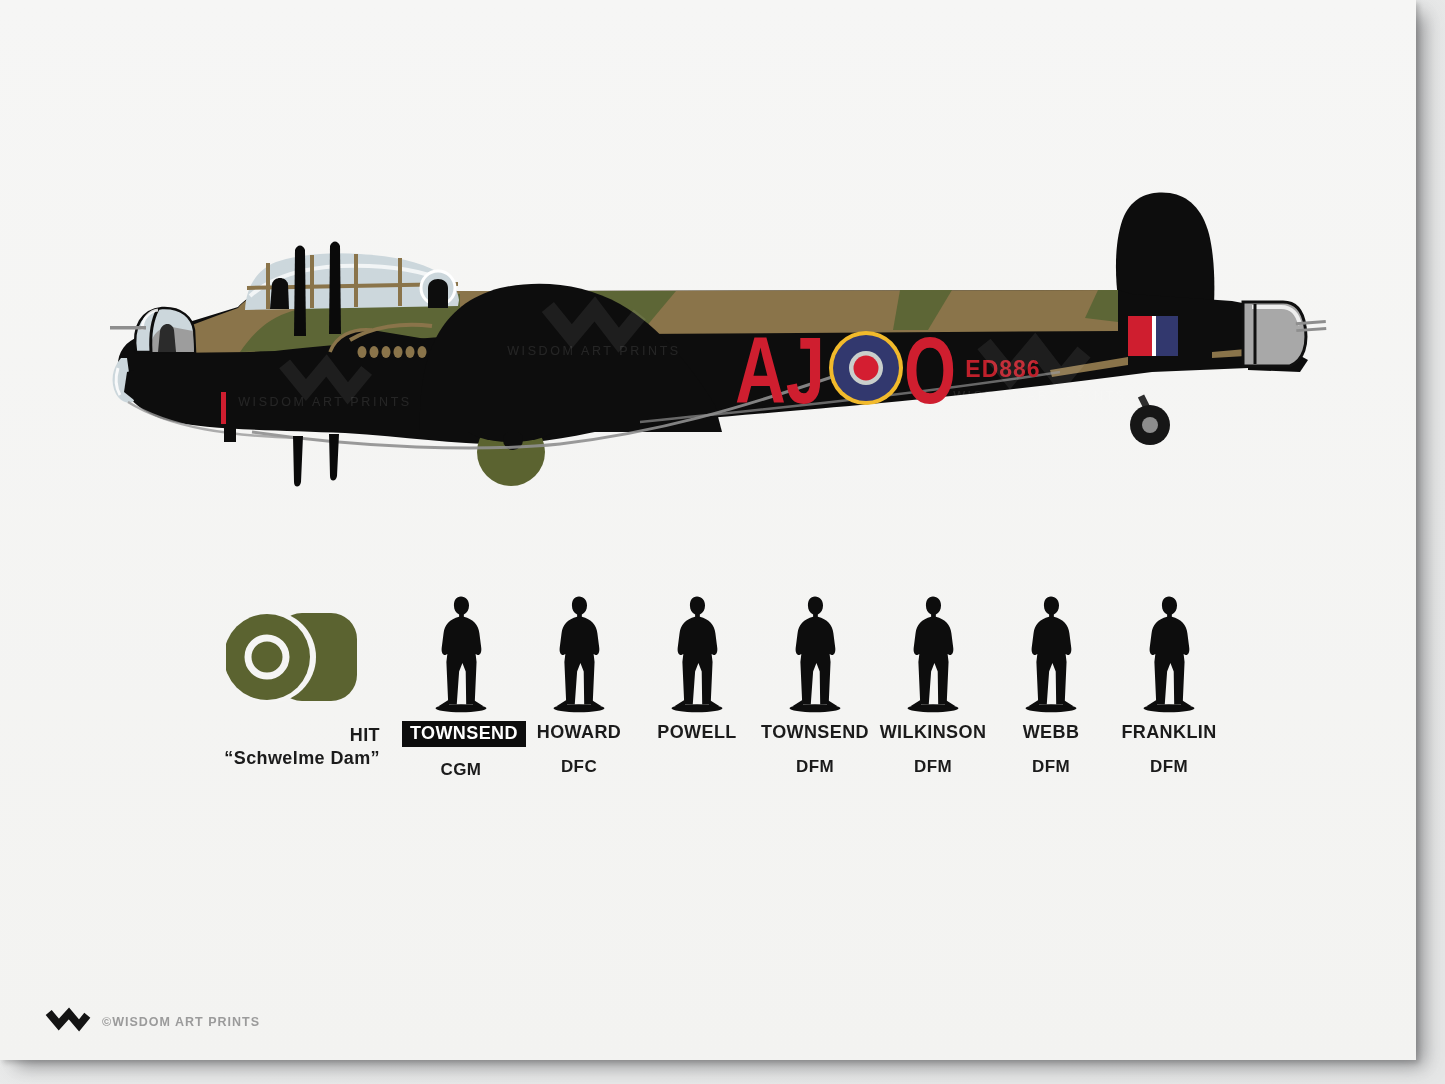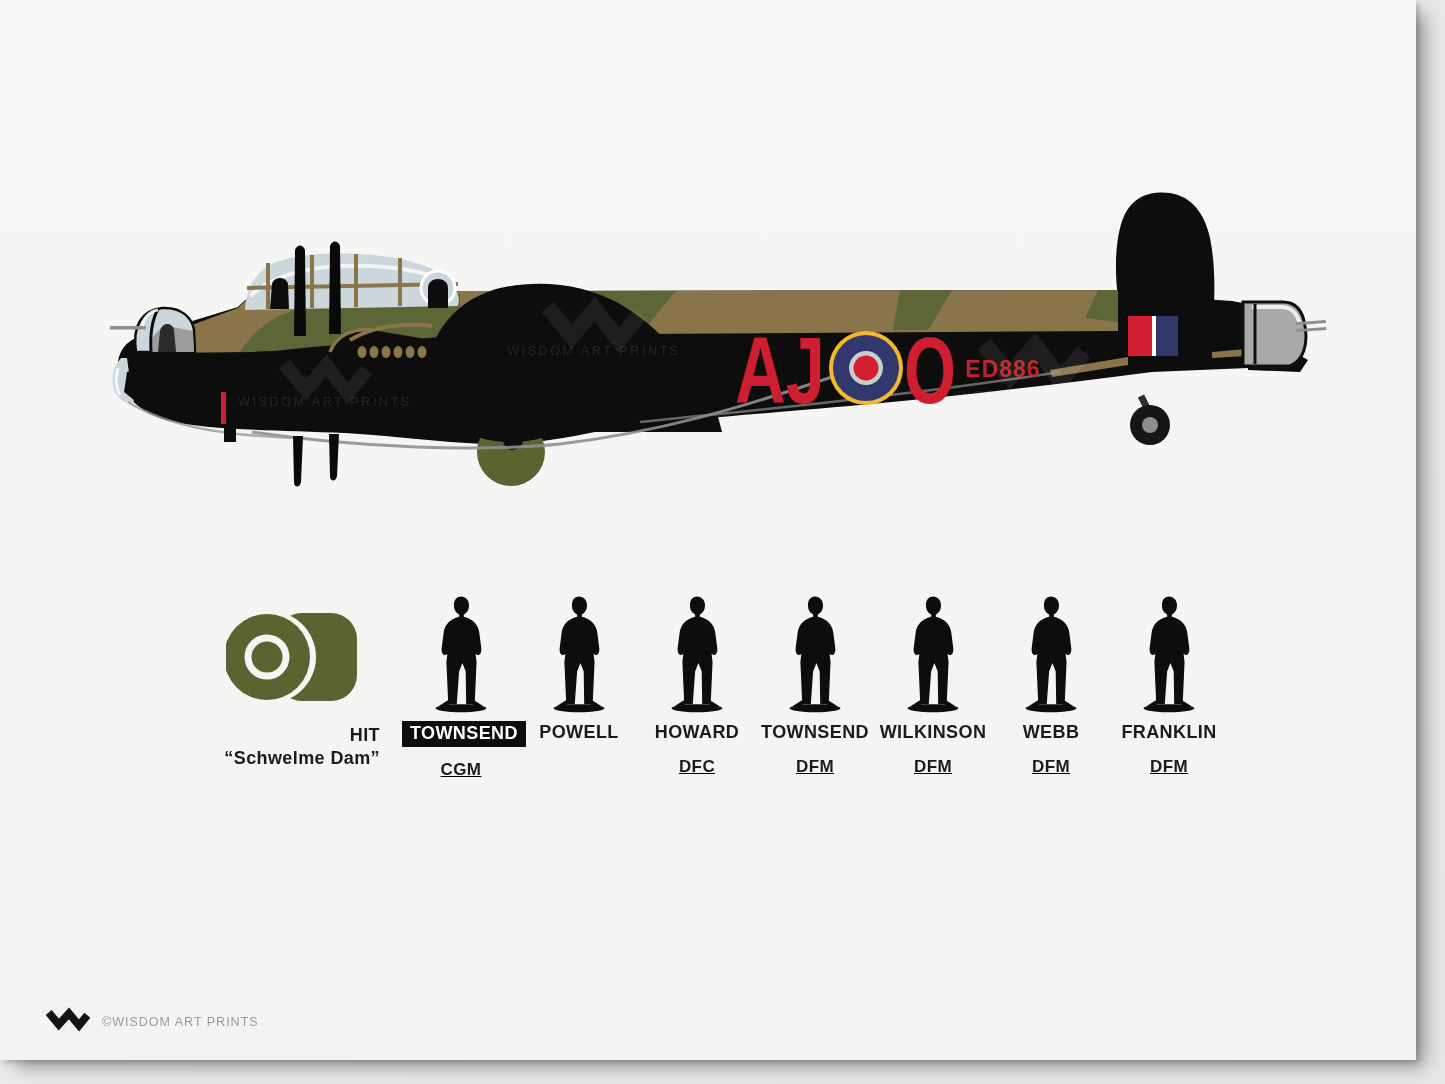--- a/index.html
+++ b/index.html
@@ -15,7 +15,7 @@
   .lbl{font-weight:700;font-size:18px;line-height:23px;color:#1b1b1b;letter-spacing:.4px;}
   .hit-block .lbl.first{margin-top:22px;}
   .crew-row{position:absolute;left:402px;top:595px;width:826px;display:flex;}
-  .crew{width:118px;text-align:center;text-decoration:underline;}
+  .crew{width:118px;text-align:center;}
   .fig{margin:0 auto;}
   .crew-name{display:inline-block;font-weight:700;font-size:18px;line-height:23px;color:#1b1b1b;letter-spacing:.4px;margin-top:7px;}
   .crew-name.hl{background:#0d0d0d;color:#ffffff;padding:1px 8px 2px 8px;}

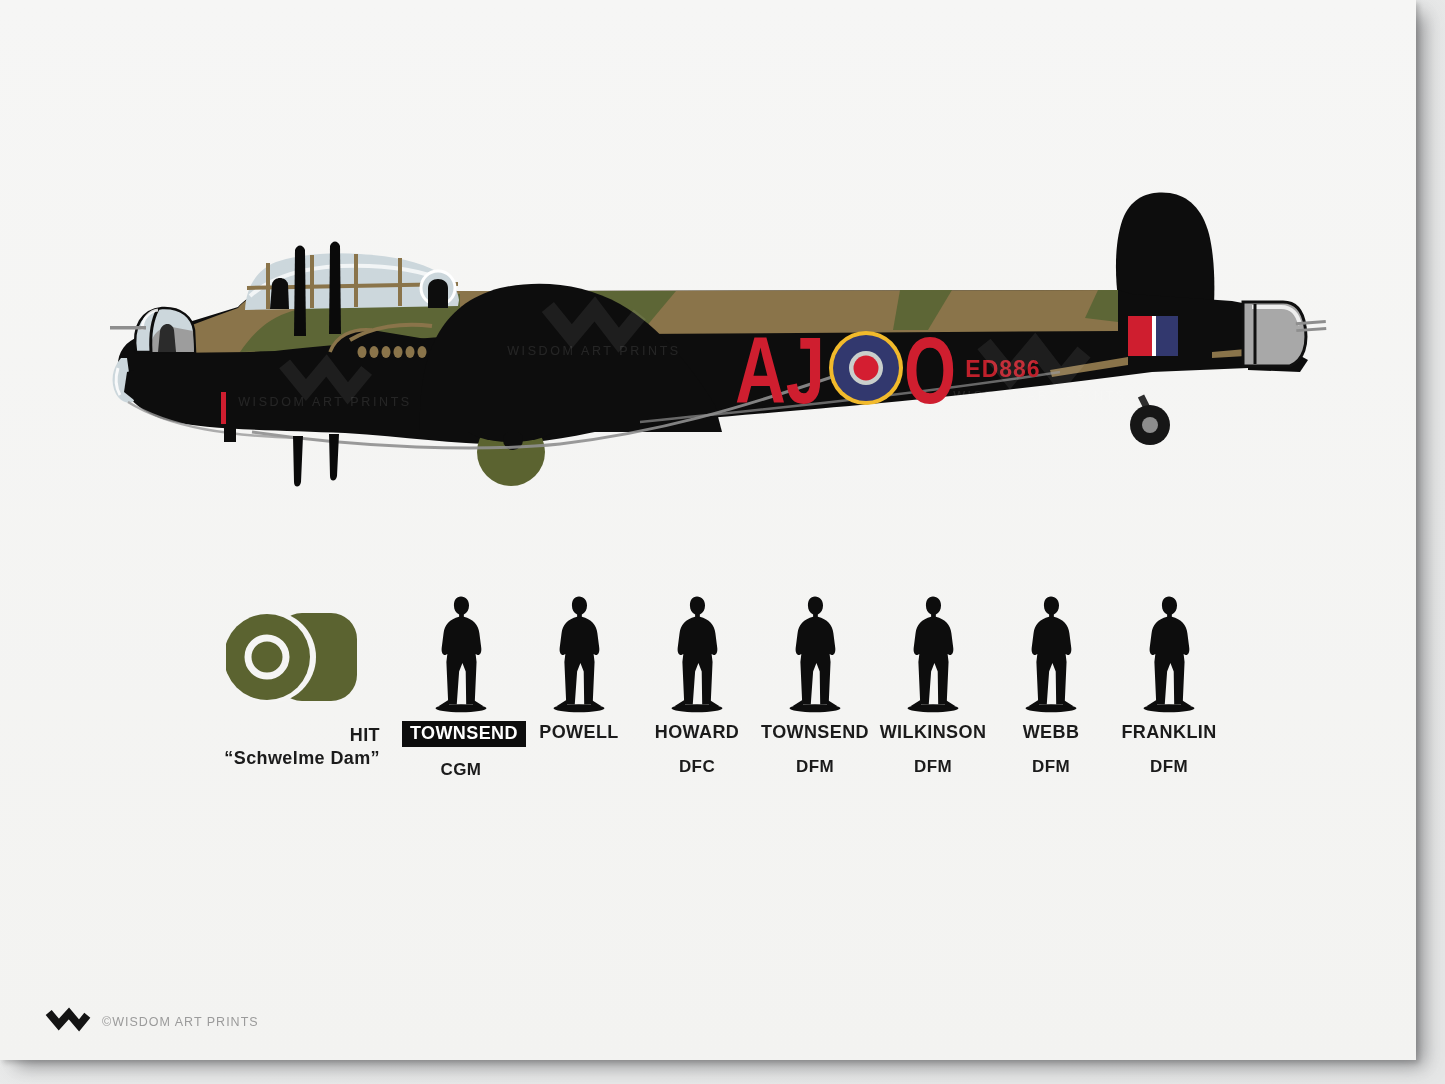--- a/index.html
+++ b/index.html
@@ -222,15 +222,15 @@
         <svg class="fig" width="66" height="119" viewBox="0 0 70 126">
             <use href="#crew-fig"></use>
           </svg>
+        <div><span class="crew-name">HOWARD</span></div>
+        <div class="crew-award">DFC</div>
+      </div>
+      <div class="crew">
+        <svg class="fig" width="66" height="119" viewBox="0 0 70 126">
+            <use href="#crew-fig"></use>
+          </svg>
         <div><span class="crew-name">POWELL</span></div>
         <div class="crew-award"></div>
-      </div>
-      <div class="crew">
-        <svg class="fig" width="66" height="119" viewBox="0 0 70 126">
-            <use href="#crew-fig"></use>
-          </svg>
-        <div><span class="crew-name">HOWARD</span></div>
-        <div class="crew-award">DFC</div>
       </div>
       <div class="crew">
         <svg class="fig" width="66" height="119" viewBox="0 0 70 126">

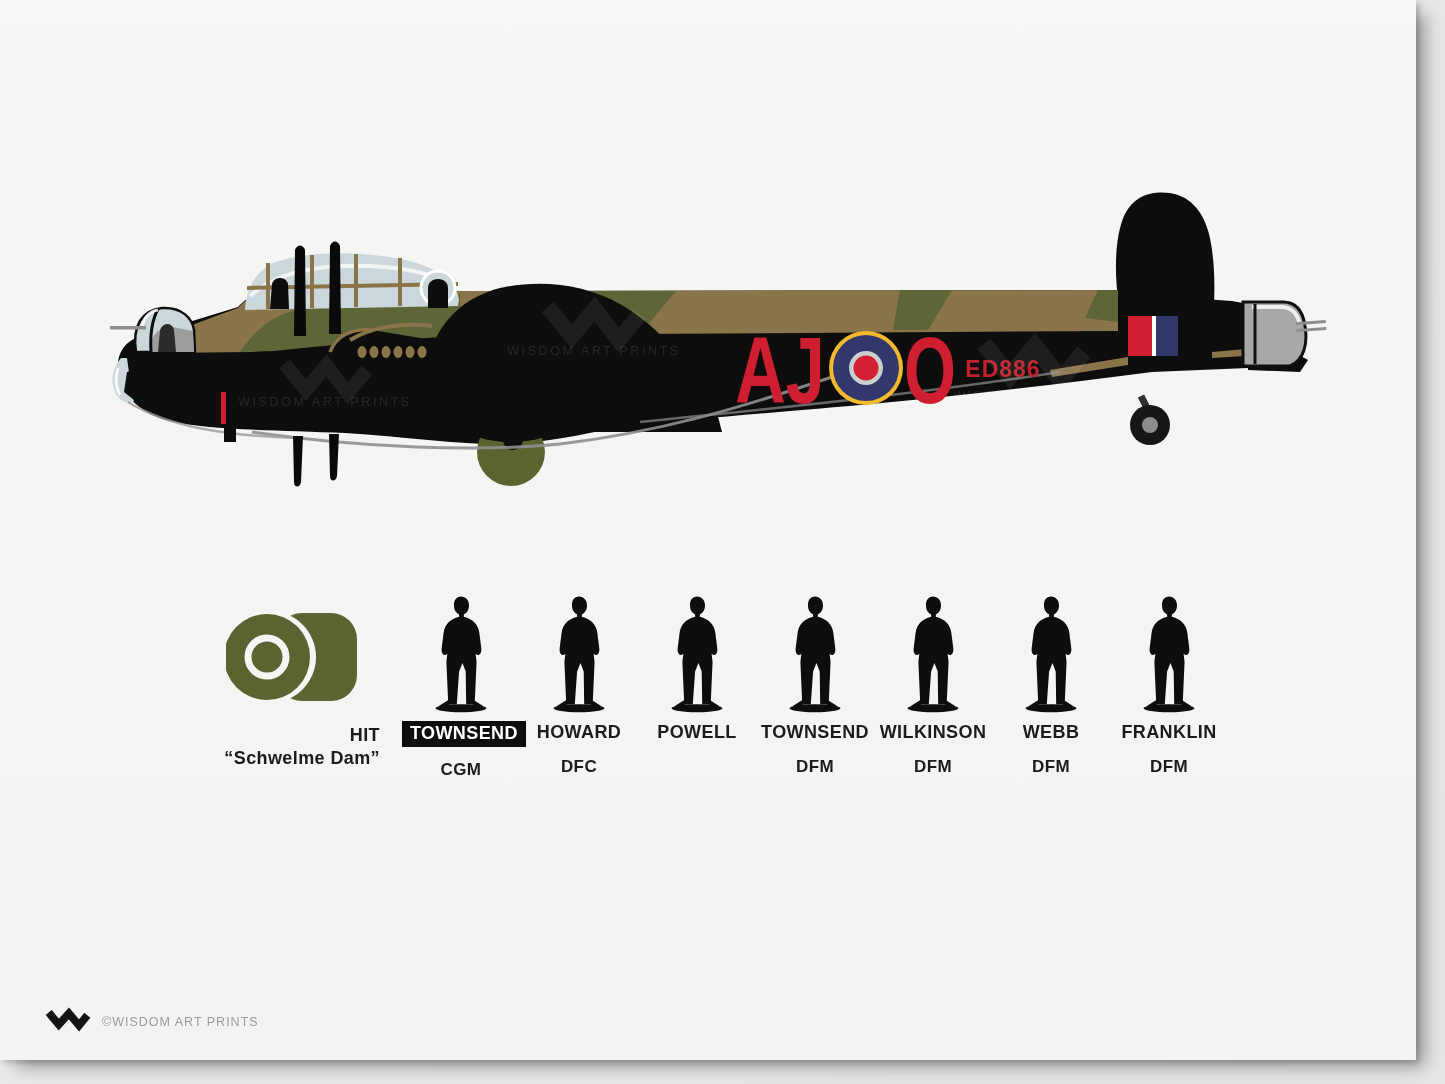--- a/index.html
+++ b/index.html
@@ -23,7 +23,7 @@
 
   
   .footer-left{position:absolute;left:45px;bottom:28px;display:flex;align-items:center;gap:11px;}
-  .brand-text{font-size:12.5px;color:#9b9b9b;letter-spacing:1px;font-weight:400;padding-top:6px;}
+  .brand-text{font-size:12.5px;color:#9b9b9b;letter-spacing:1px;font-weight:700;padding-top:6px;}
   .footer-right{position:absolute;right:42px;bottom:26px;text-align:right;}
   .fr-title{font-weight:700;font-size:20px;color:#2d2d2d;letter-spacing:.3px;word-spacing:6px;}
   .fr-sub{font-size:13.5px;color:#acacac;margin-top:3px;letter-spacing:.2px;}

